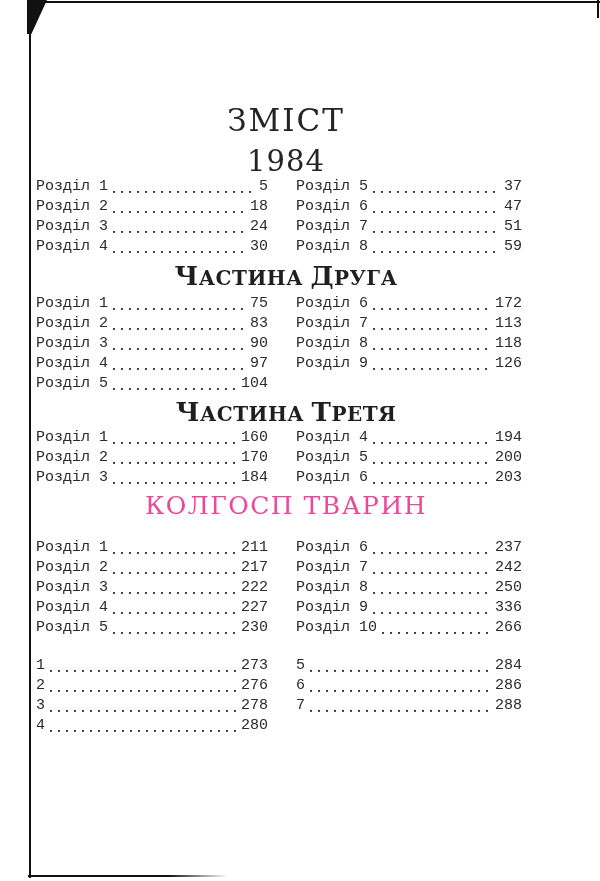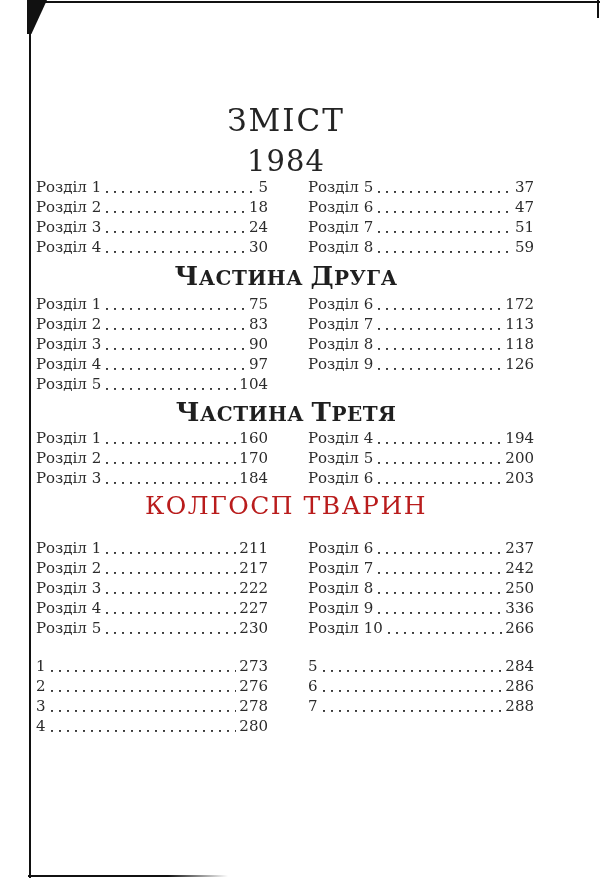--- a/index.html
+++ b/index.html
@@ -33,7 +33,7 @@
   .s3 .cols{margin-top:19px;}
   .s4 .book{margin-top:7px;}
   .s4 .cols{margin-top:18px;}
-  .cols{display:grid;grid-template-columns:232px 226px;column-gap:40px;text-align:center;}
+  .cols{display:grid;grid-template-columns:232px 226px;column-gap:28px;text-align:center;font-family:Liberation Mono, monospace;}
   .row{display:flex;font-size:15px;line-height:20px;}
   .lbl{white-space:nowrap;}
   .dots{

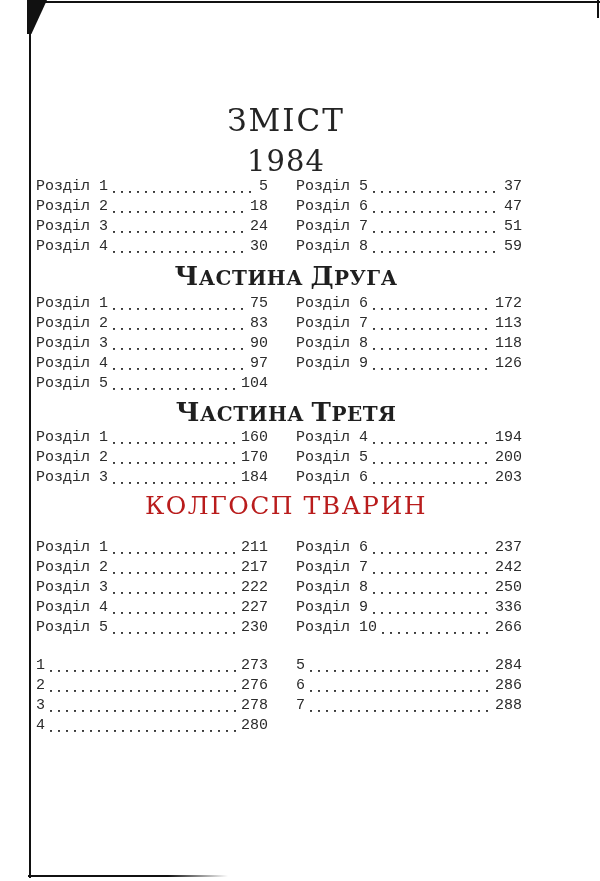--- a/index.html
+++ b/index.html
@@ -27,7 +27,7 @@
   h2{font-weight:normal;color:#1f1f1f;margin:0;}
   .part{font-size:20px;font-weight:bold;line-height:24px;margin:7px 0 4px;letter-spacing:.5px;}
   .part .in{font-size:26px;}
-  .book{font-size:25px;line-height:27px;letter-spacing:1.5px;margin:4px 0 0;white-space:pre-wrap;color:#b91c1c;}
+  .book{font-size:25px;line-height:27px;letter-spacing:1.5px;margin:4px 0 0;white-space:pre-wrap;color:#ec4899;}
   .s0 .part{margin-top:9px;}
   .s2 .part{margin-top:6px;margin-bottom:2px;}
   .s3 .cols{margin-top:19px;}

